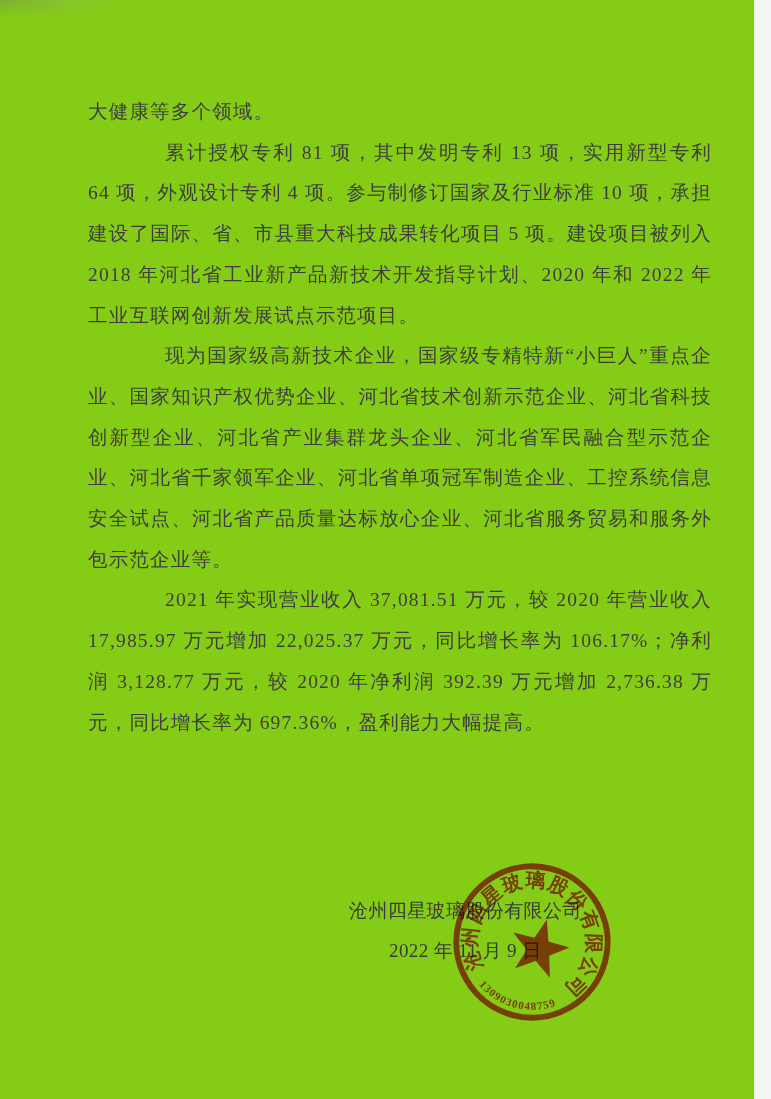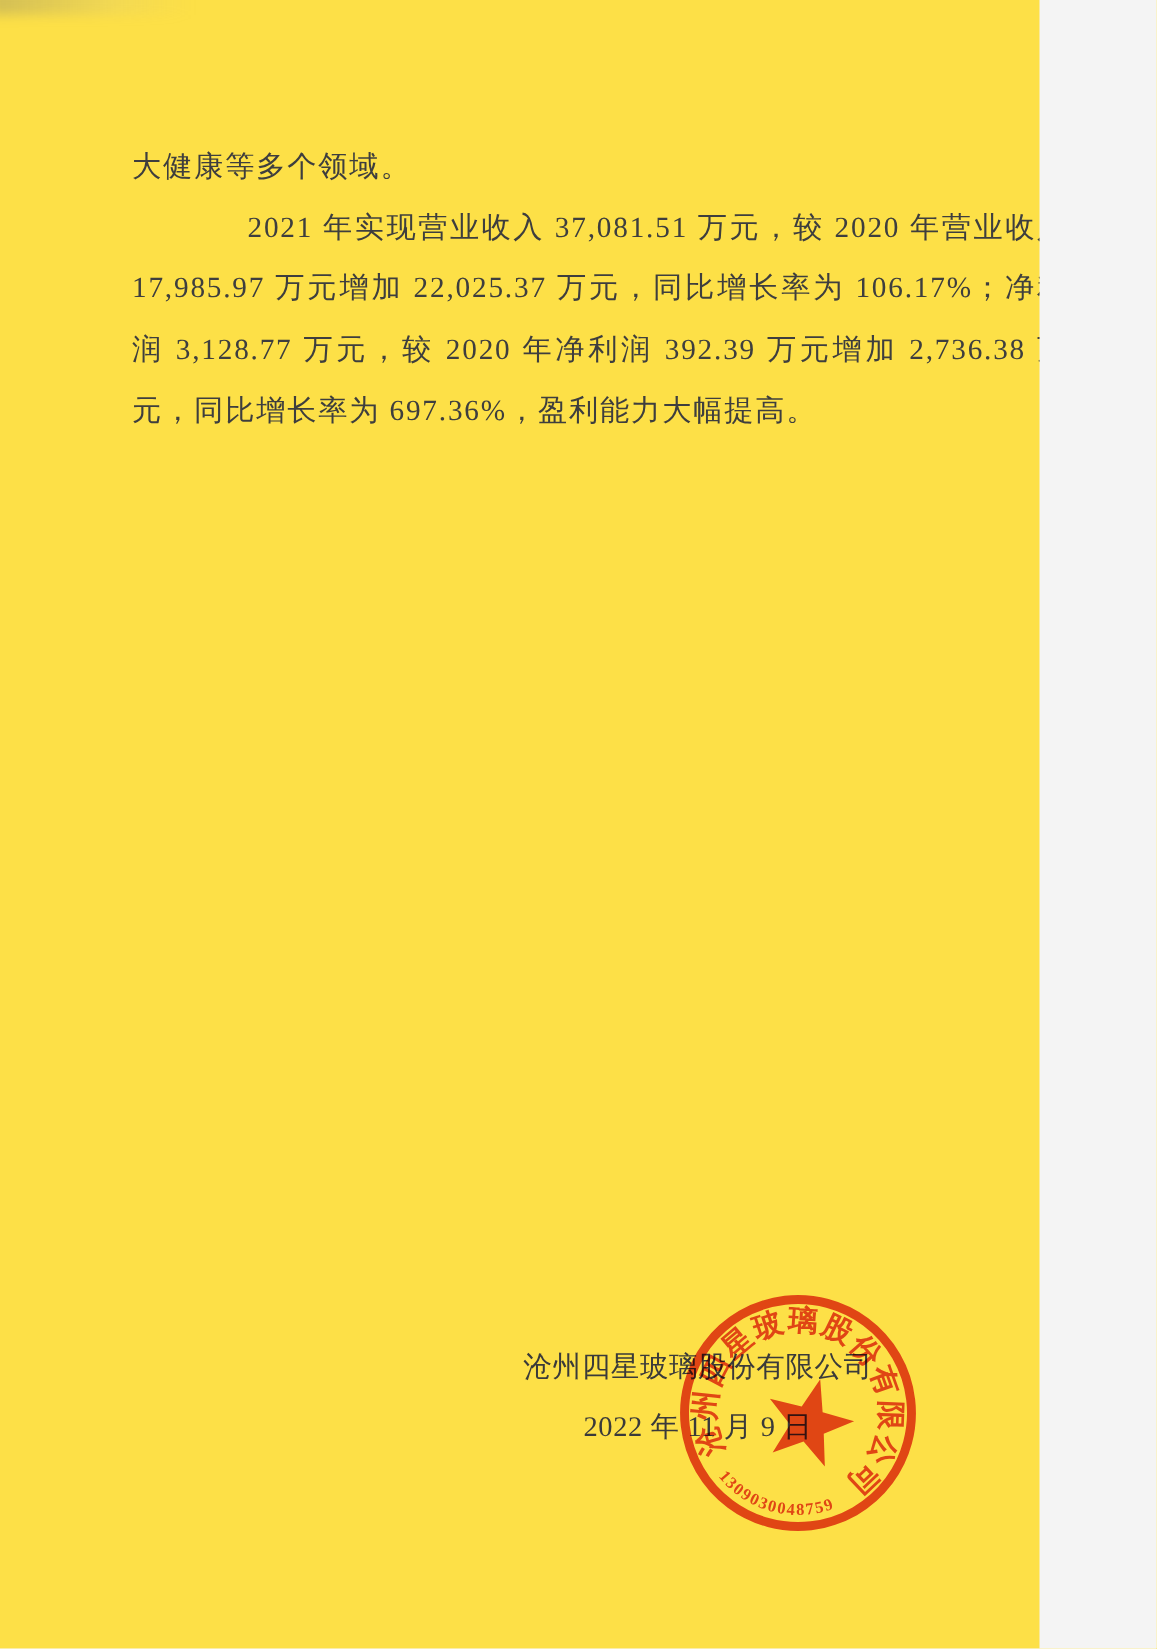--- a/index.html
+++ b/index.html
@@ -10,8 +10,8 @@
   }
   .page {
     position: relative;
-    width: 693px; height: 1099px;
-    background: #fde047;
+    width: 754px; height: 1099px;
+    background: #84cc16;
     overflow: hidden;
   }
   

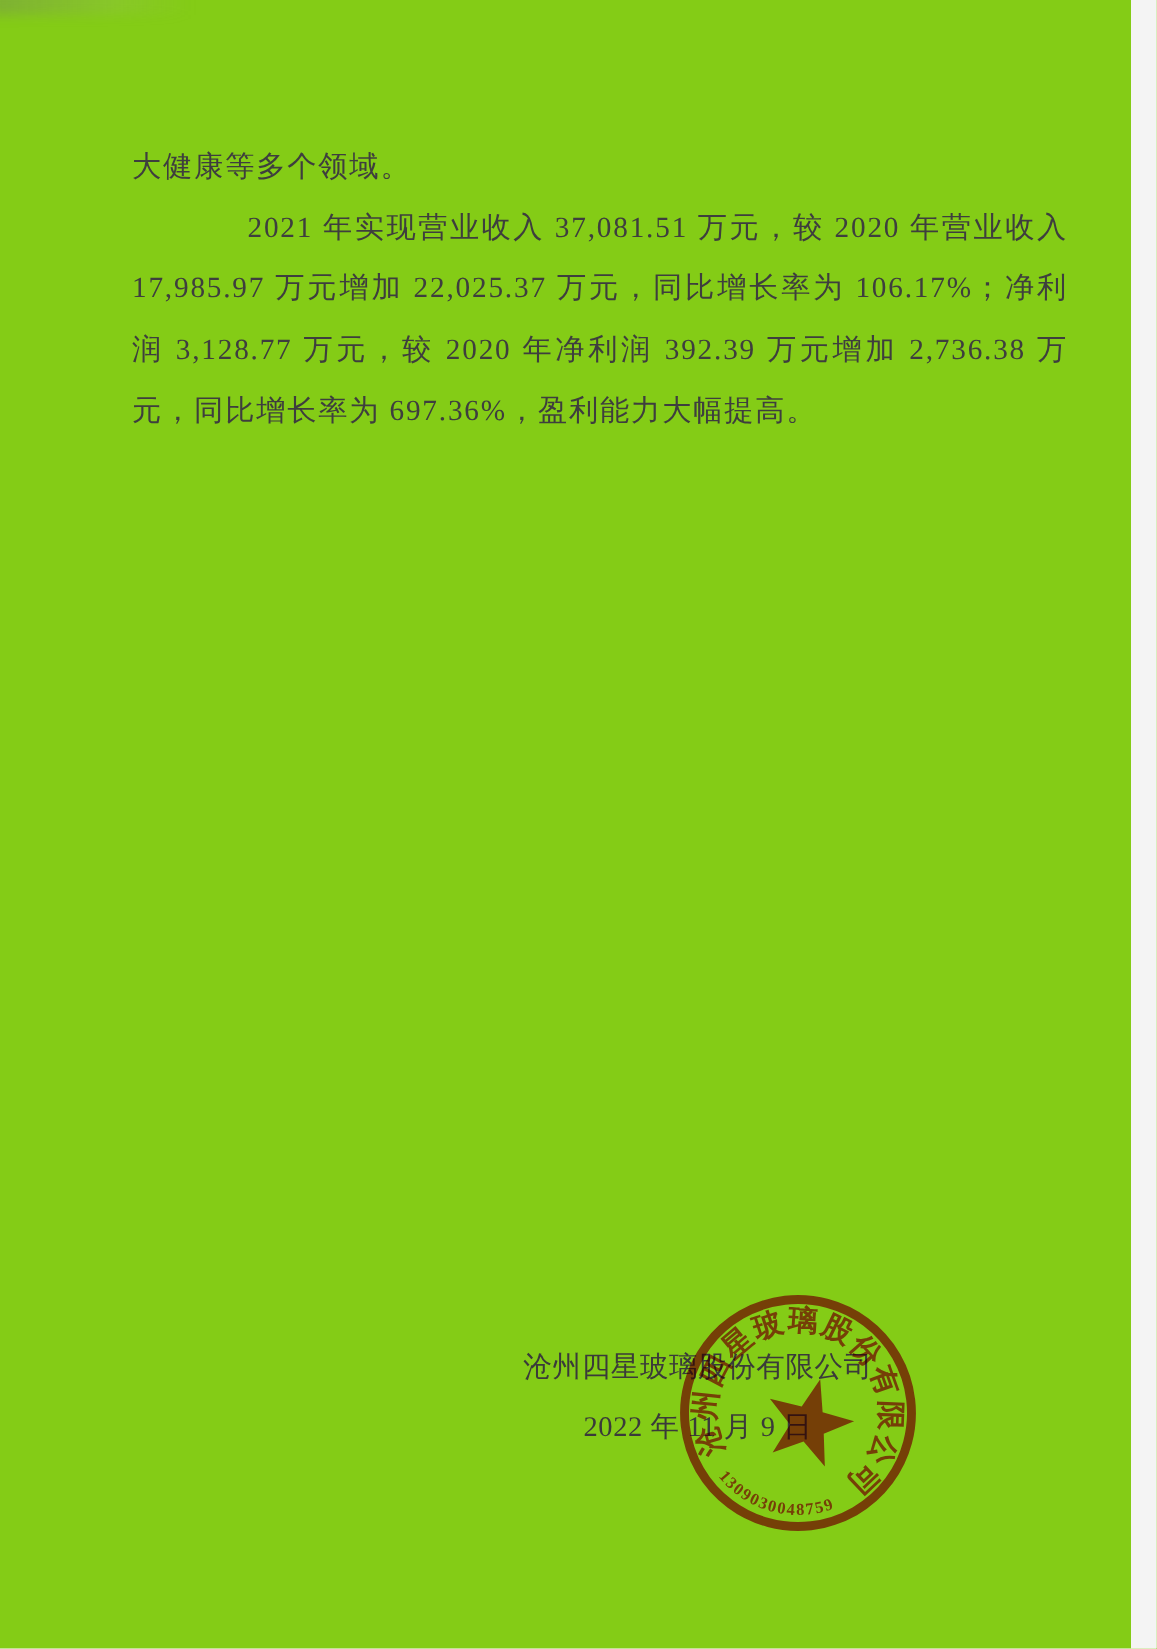--- a/index.html
+++ b/index.html
@@ -63,6 +63,7 @@
 
   <div class="body-text">
     <p>大健康等多个领域。</p>
+    <p class="indent">累计授权专利 81 项，其中发明专利 13 项，实用新型专利 64 项，外观设计专利 4 项。参与制修订国家及行业标准 10 项，承担建设了国际、省、市县重大科技成果转化项目 5 项。建设项目被列入 2018 年河北省工业新产品新技术开发指导计划、2020 年和 2022 年工业互联网创新发展试点示范项目。</p>
     <p class="indent">2021 年实现营业收入 37,081.51 万元，较 2020 年营业收入 17,985.97 万元增加 22,025.37 万元，同比增长率为 106.17%；净利润 3,128.77 万元，较 2020 年净利润 392.39 万元增加 2,736.38 万元，同比增长率为 697.36%，盈利能力大幅提高。</p>
   </div>
 

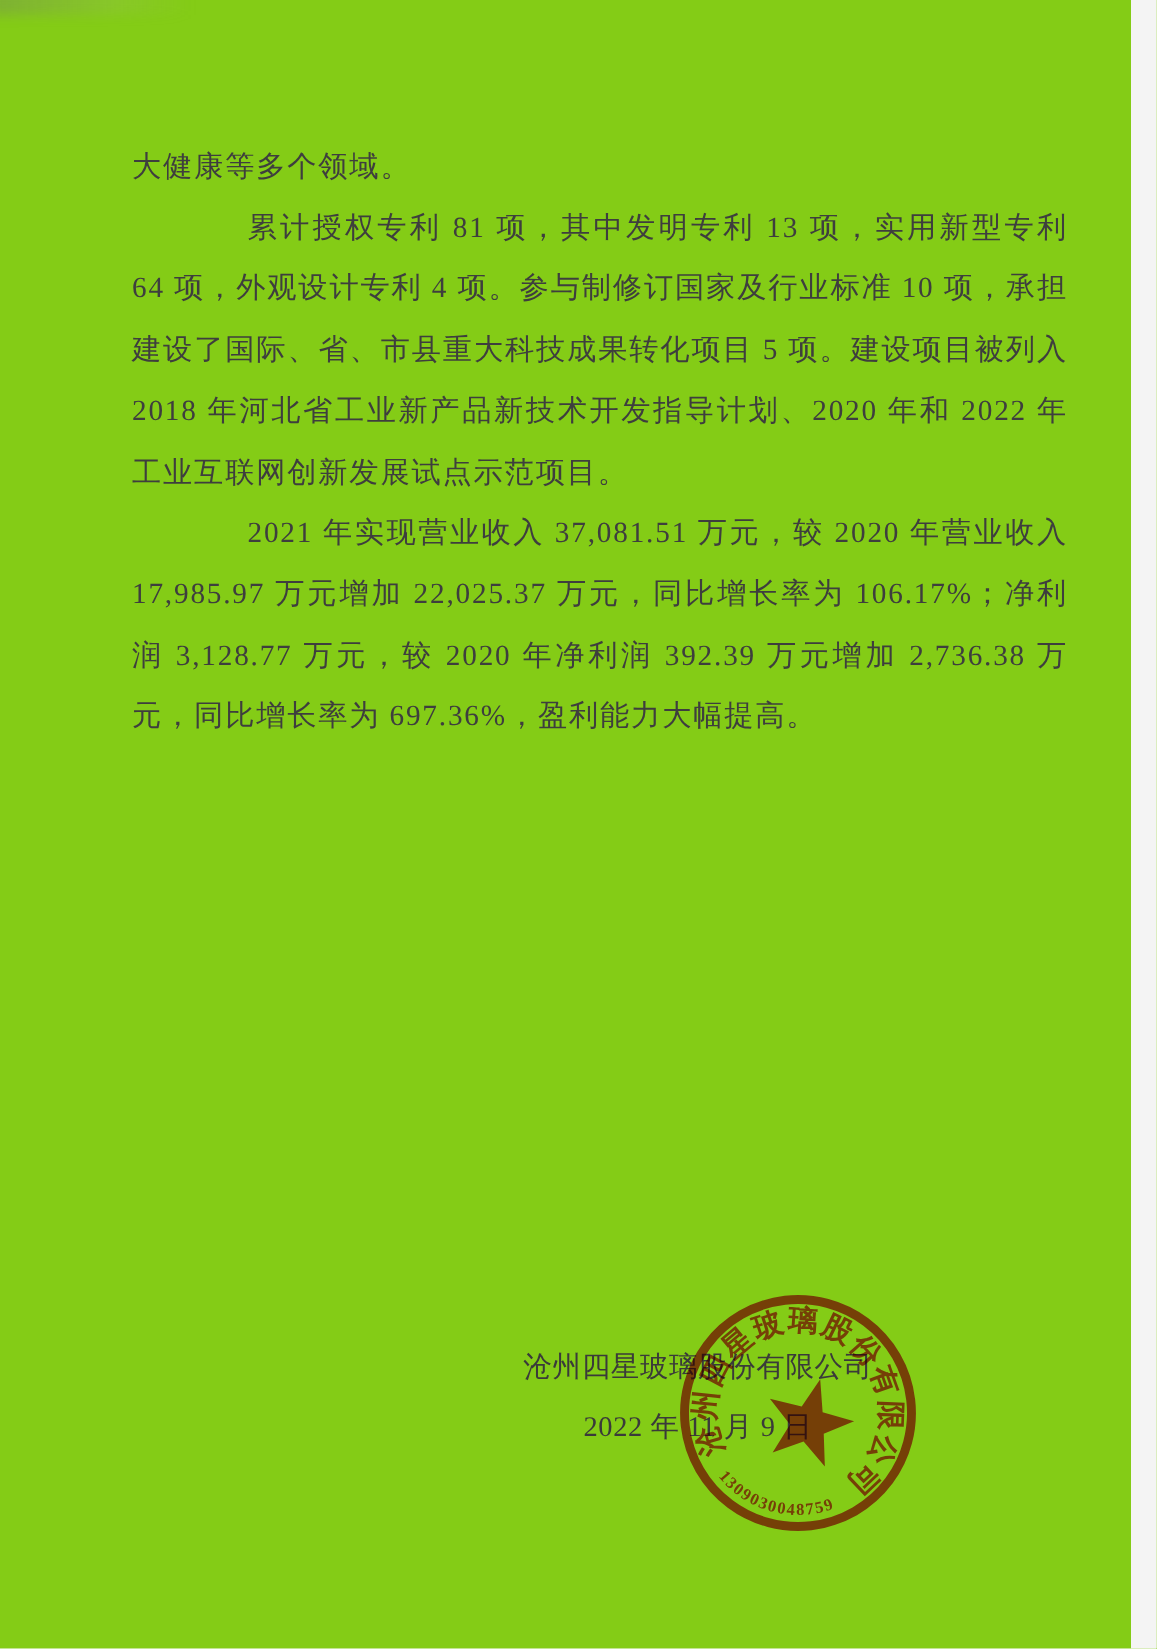--- a/index.html
+++ b/index.html
@@ -64,6 +64,7 @@
   <div class="body-text">
     <p>大健康等多个领域。</p>
     <p class="indent">累计授权专利 81 项，其中发明专利 13 项，实用新型专利 64 项，外观设计专利 4 项。参与制修订国家及行业标准 10 项，承担建设了国际、省、市县重大科技成果转化项目 5 项。建设项目被列入 2018 年河北省工业新产品新技术开发指导计划、2020 年和 2022 年工业互联网创新发展试点示范项目。</p>
+    <p class="indent">现为国家级高新技术企业，国家级专精特新“小巨人”重点企业、国家知识产权优势企业、河北省技术创新示范企业、河北省科技创新型企业、河北省产业集群龙头企业、河北省军民融合型示范企业、河北省千家领军企业、河北省单项冠军制造企业、工控系统信息安全试点、河北省产品质量达标放心企业、河北省服务贸易和服务外包示范企业等。</p>
     <p class="indent">2021 年实现营业收入 37,081.51 万元，较 2020 年营业收入 17,985.97 万元增加 22,025.37 万元，同比增长率为 106.17%；净利润 3,128.77 万元，较 2020 年净利润 392.39 万元增加 2,736.38 万元，同比增长率为 697.36%，盈利能力大幅提高。</p>
   </div>
 

